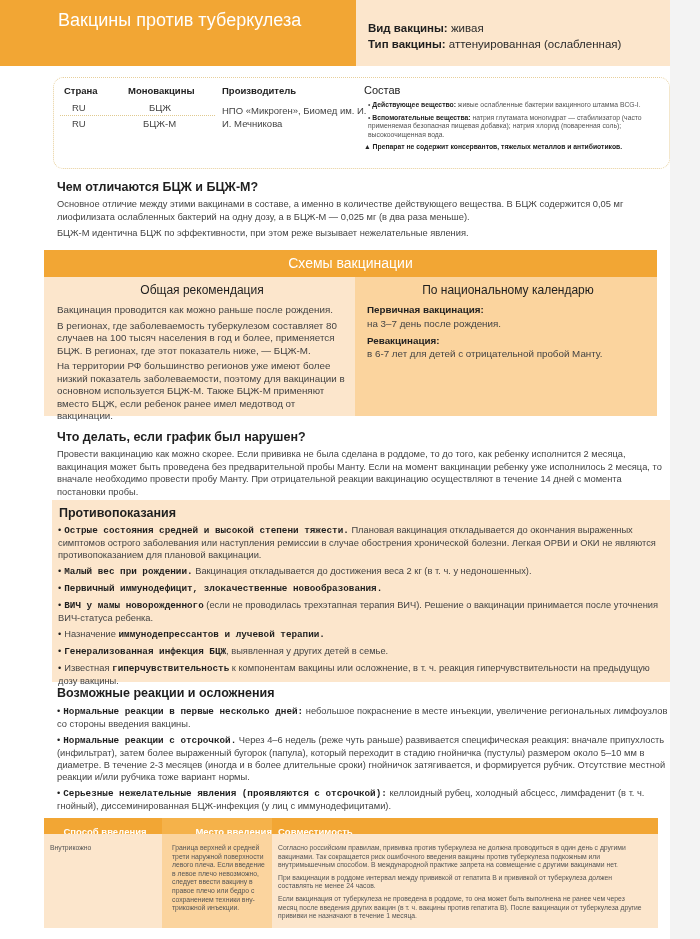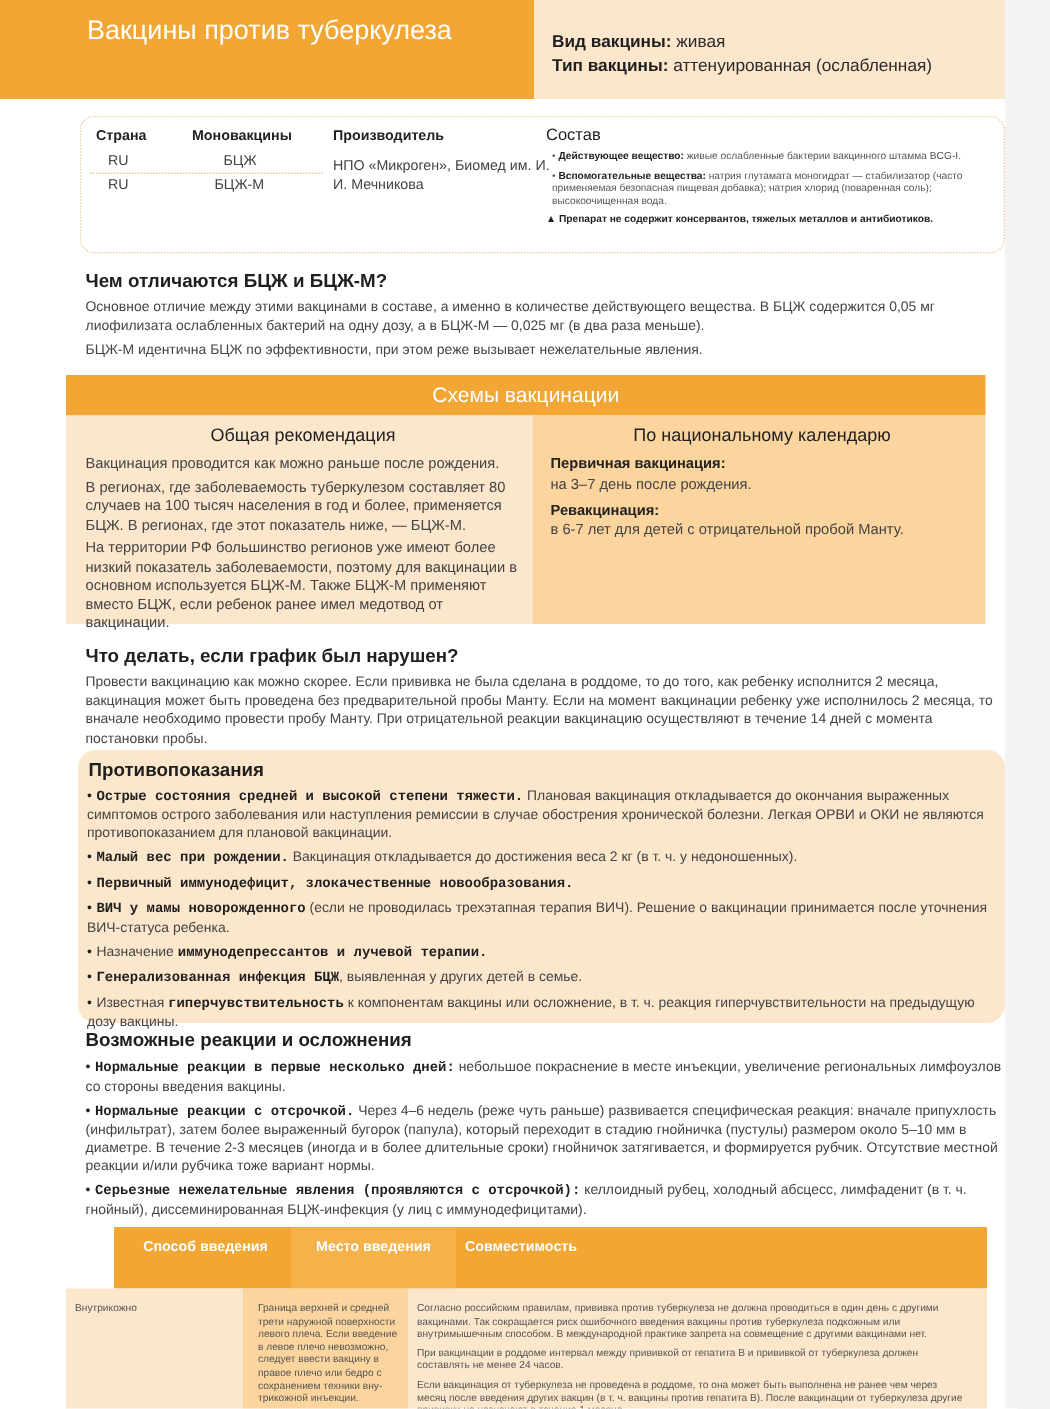--- a/index.html
+++ b/index.html
@@ -64,7 +64,7 @@
   
   .contra {
     position: absolute; left: 52px; top: 500px; width: 618px; height: 182px;
-    background: #fce6cc; border-radius: 12px; padding: 6px 10px 0 6px;
+    background: #fce6cc; border-radius: 0; padding: 6px 10px 0 6px;
   }
   .contra h2 { font-size: 12.5px; font-weight: bold; color: #1f1f1f; margin-bottom: 4px; margin-left: 1px; }
   .blist .li { font-size: 9.3px; line-height: 12px; color: #444; margin-bottom: 4px; padding-left: 0; }

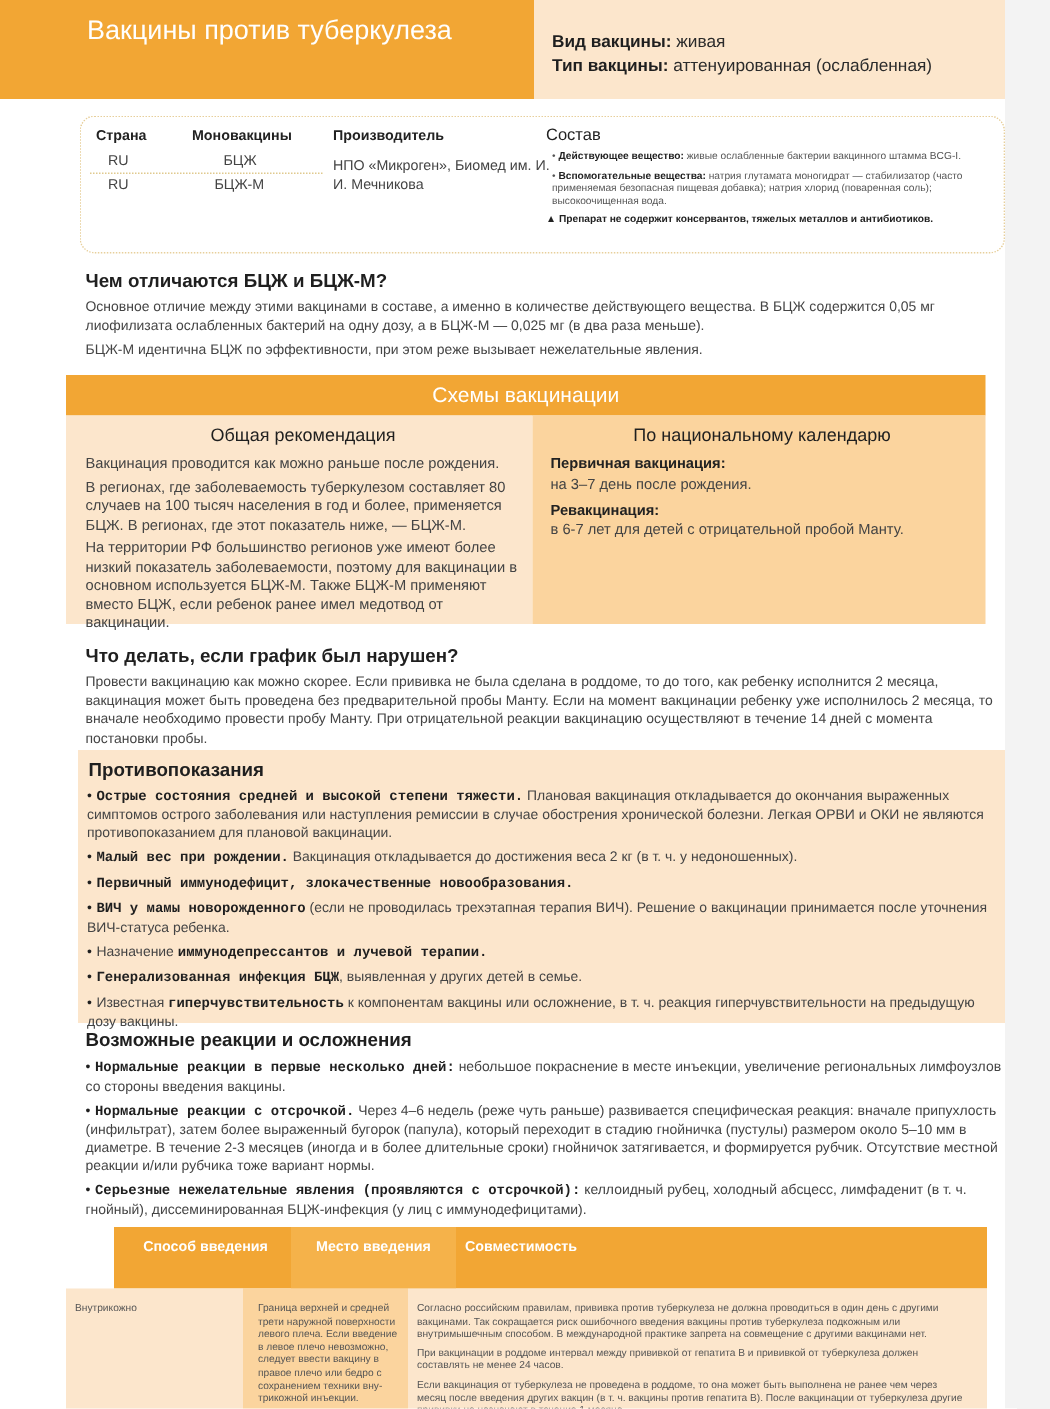--- a/index.html
+++ b/index.html
@@ -76,7 +76,7 @@
 
   
   .tbl { position: absolute; left: 44px; top: 818px; width: 614px; height: 121px; }
-  .tbl .th { display: flex; height: 41px; background: #f2a634; margin-left: 32px; }
+  .tbl .th { display: flex; height: 16px; background: #f2a634; }
   .tbl .th div { color: #ffffff; font-size: 9.5px; font-weight: bold; line-height: 27px; }
   .tbl .tr { display: flex; height: 94px; }
   .tbl .td { font-size: 6.8px; line-height: 8.6px; color: #555; padding-top: 10px; }

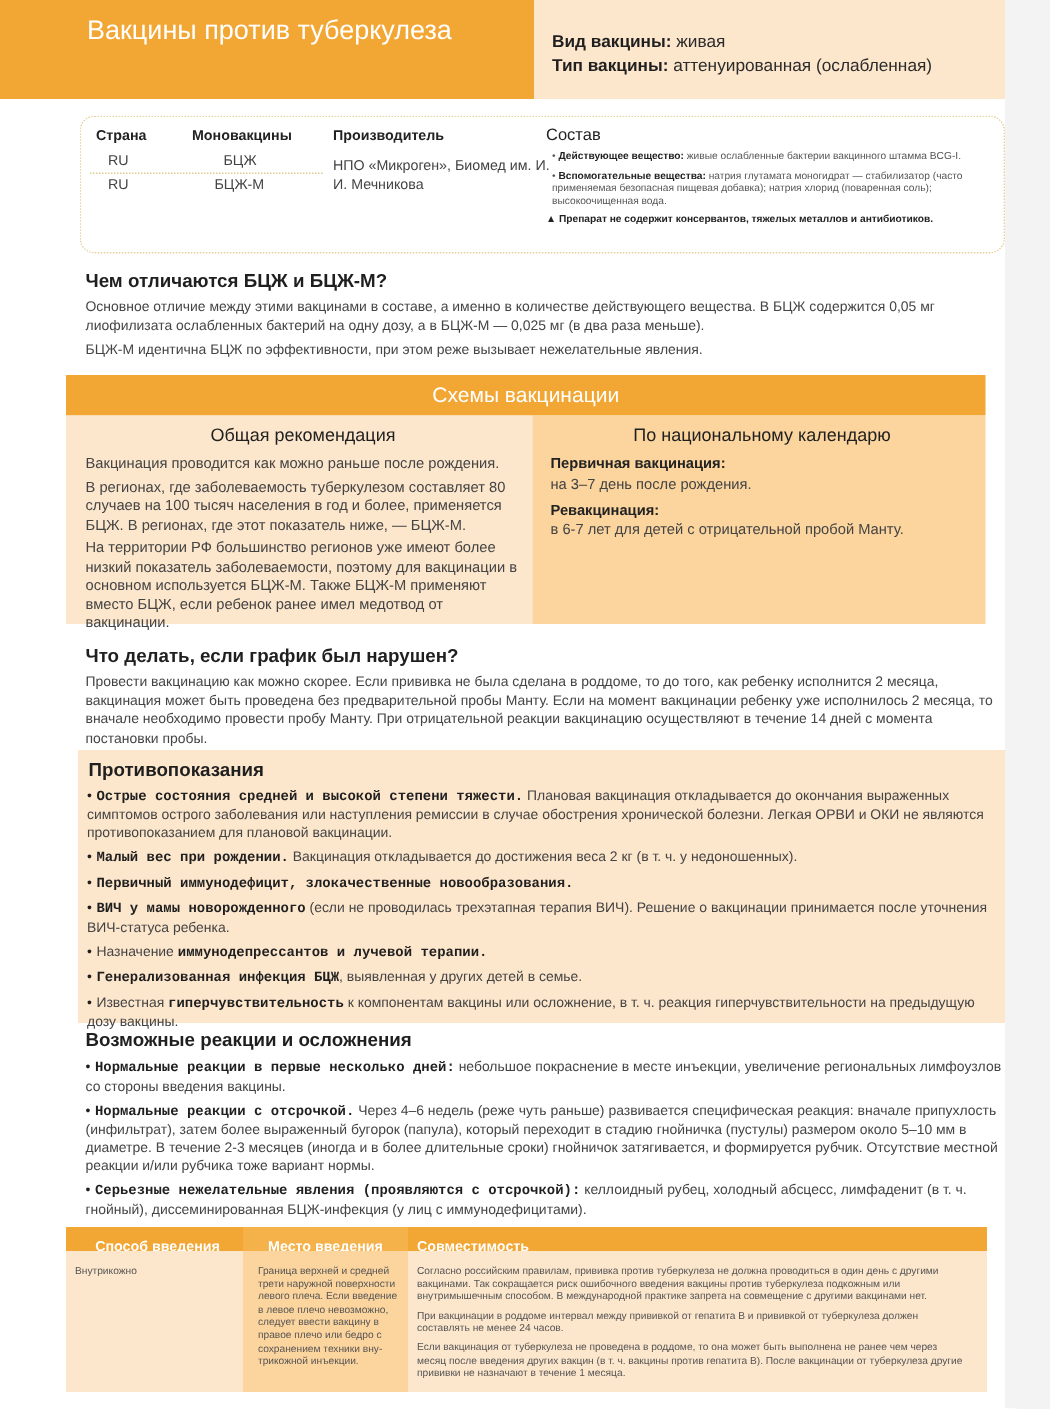--- a/index.html
+++ b/index.html
@@ -81,7 +81,7 @@
   .tbl .tr { display: flex; height: 94px; }
   .tbl .td { font-size: 6.8px; line-height: 8.6px; color: #555; padding-top: 10px; }
   .tbl .w1 { width: 118px; padding-left: 4px; text-align: center; }
-  .tbl .w2 { width: 110px; text-align: center; }
+  .tbl .w2 { width: 110px; text-align: right; }
   .tbl .w3 { flex: 1; padding-left: 6px; }
   .tbl .th .w2 { background: #f5b24a; }
   .tbl .tr .w1 { background: #fce6cc; text-align: left; padding-left: 6px; }

